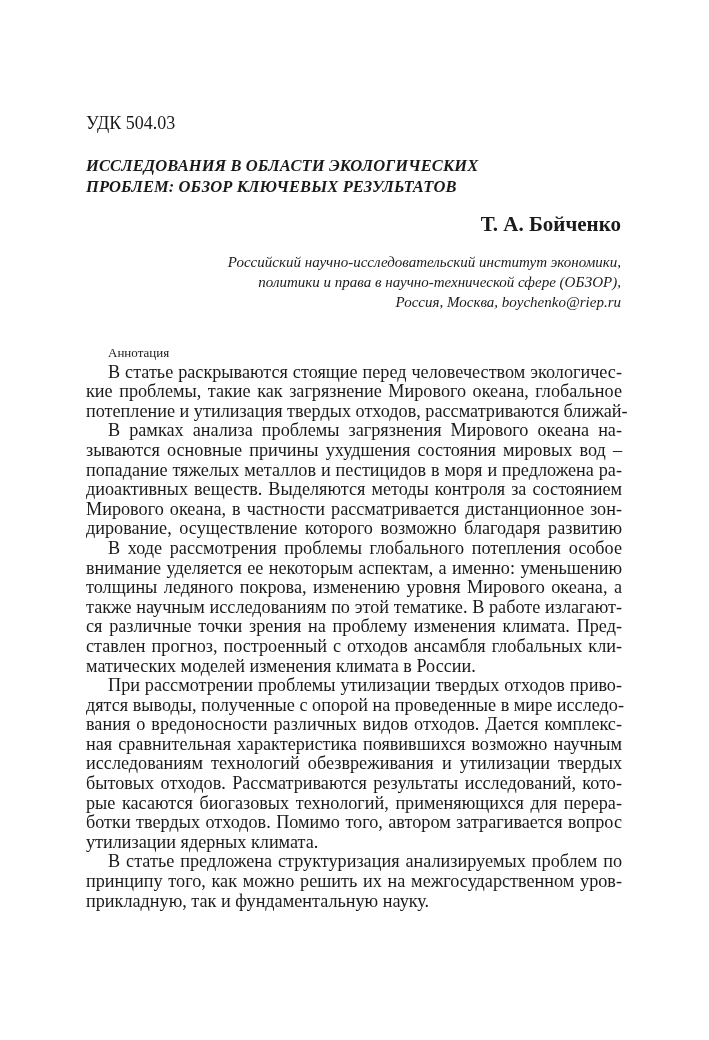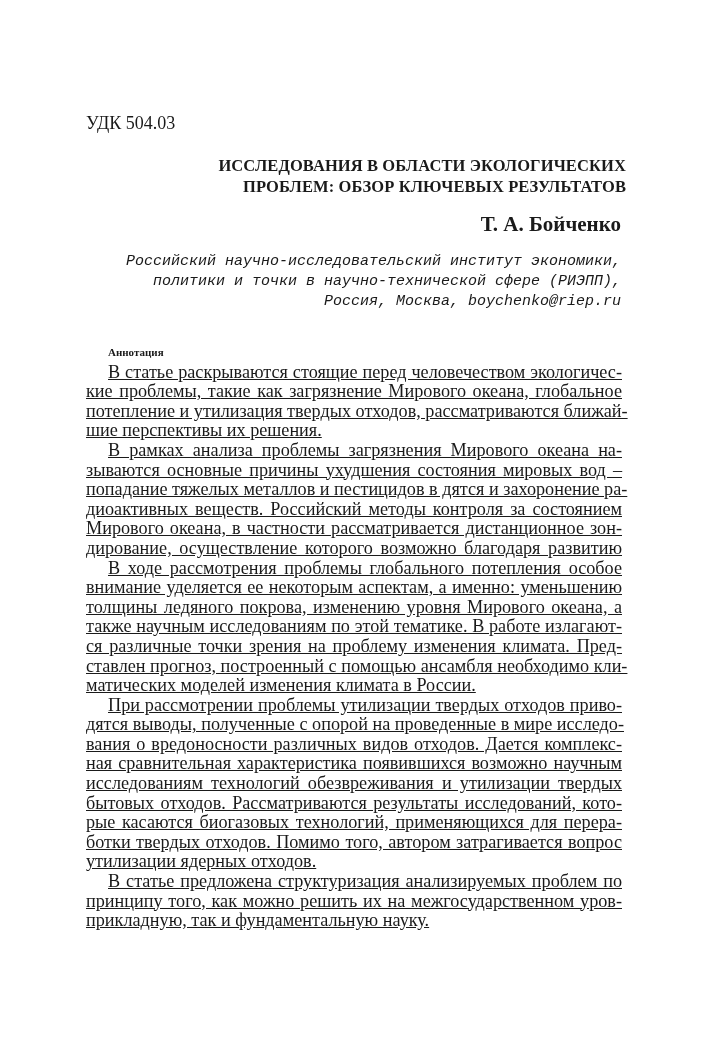--- a/index.html
+++ b/index.html
@@ -33,11 +33,12 @@
       left: 86px;
       width: 540px;
       top: 155px;
-      text-align: right;
+      text-align: left;
       font-weight: bold;
       font-size: 16.5px;
       line-height: 21px;
       letter-spacing: 0.1px;
+      font-style: italic;
     }
     .title .tline { display: block; }
     .author {

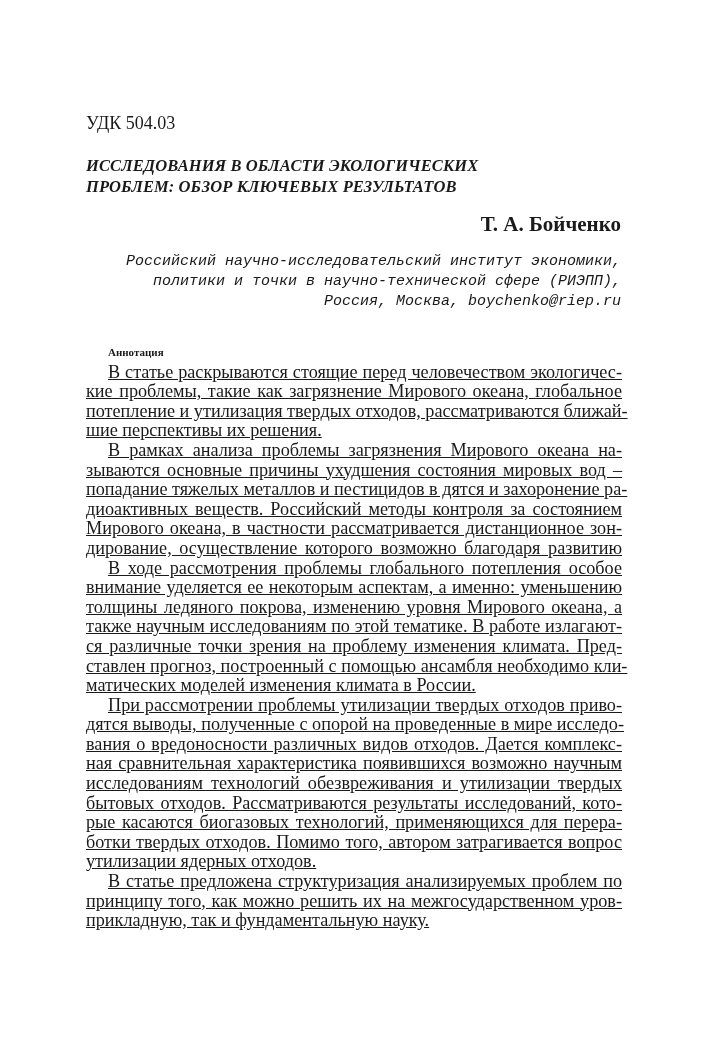--- a/index.html
+++ b/index.html
@@ -57,7 +57,6 @@
       font-style: italic;
       font-size: 15px;
       line-height: 20px;
-      font-family: Liberation Mono, monospace;
     }
     .affil .aline { display: block; }
     .abstract {

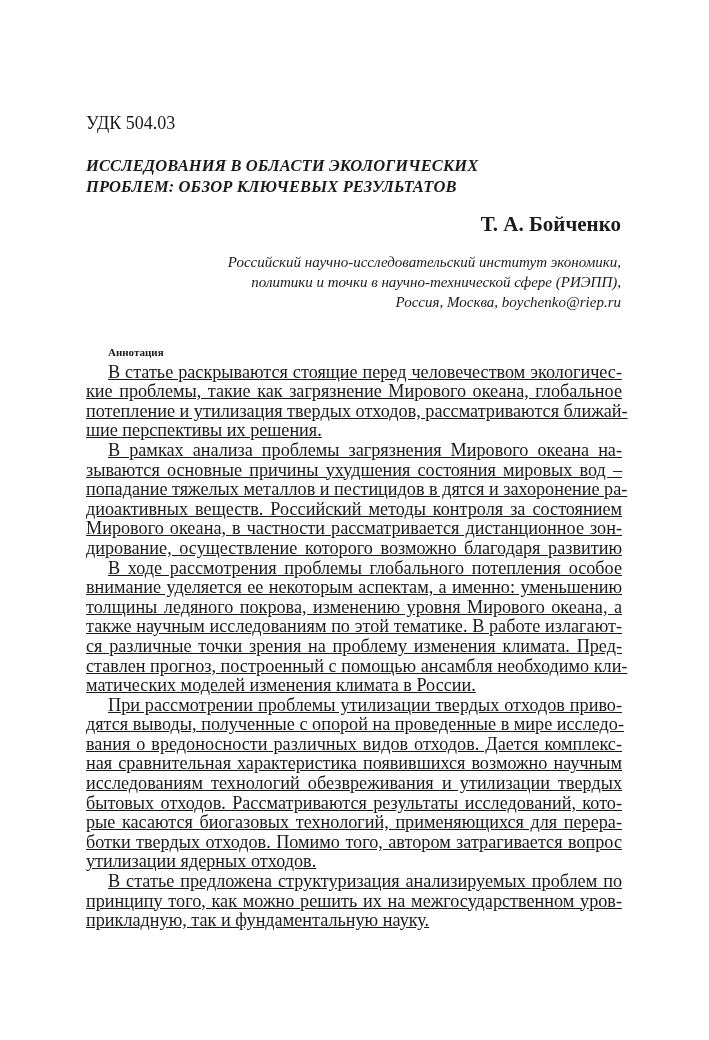--- a/index.html
+++ b/index.html
@@ -101,7 +101,7 @@
 
   <div class="affil">
     <span class="aline">Российский научно-исследовательский институт экономики,</span>
-    <span class="aline">политики и точки в научно-технической сфере (РИЭПП),</span>
+    <span class="aline">политики и права в научно-технической сфере (ОБЗОР),</span>
     <span class="aline">Россия, Москва, boychenko@riep.ru</span>
   </div>
 

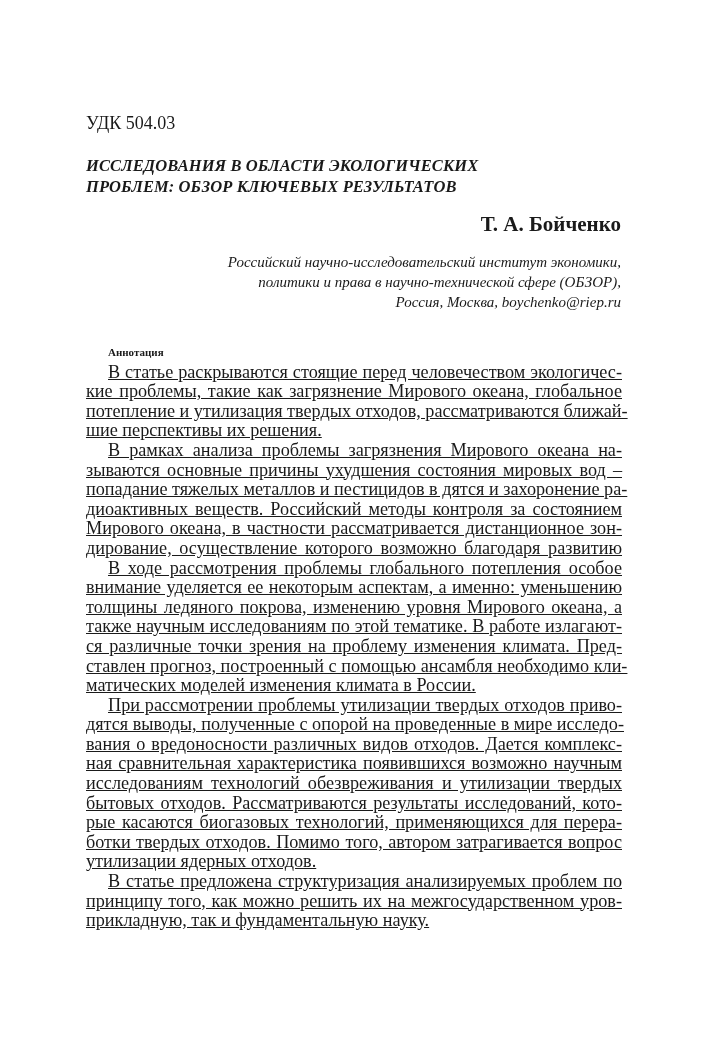--- a/index.html
+++ b/index.html
@@ -68,8 +68,8 @@
       line-height: 19.6px;
     }
     .abs-heading {
-      font-weight: bold;
-      font-size: 11px;
+      font-weight: normal;
+      font-size: 13px;
       padding-left: 22px;
       line-height: 19.6px;
       display: block;

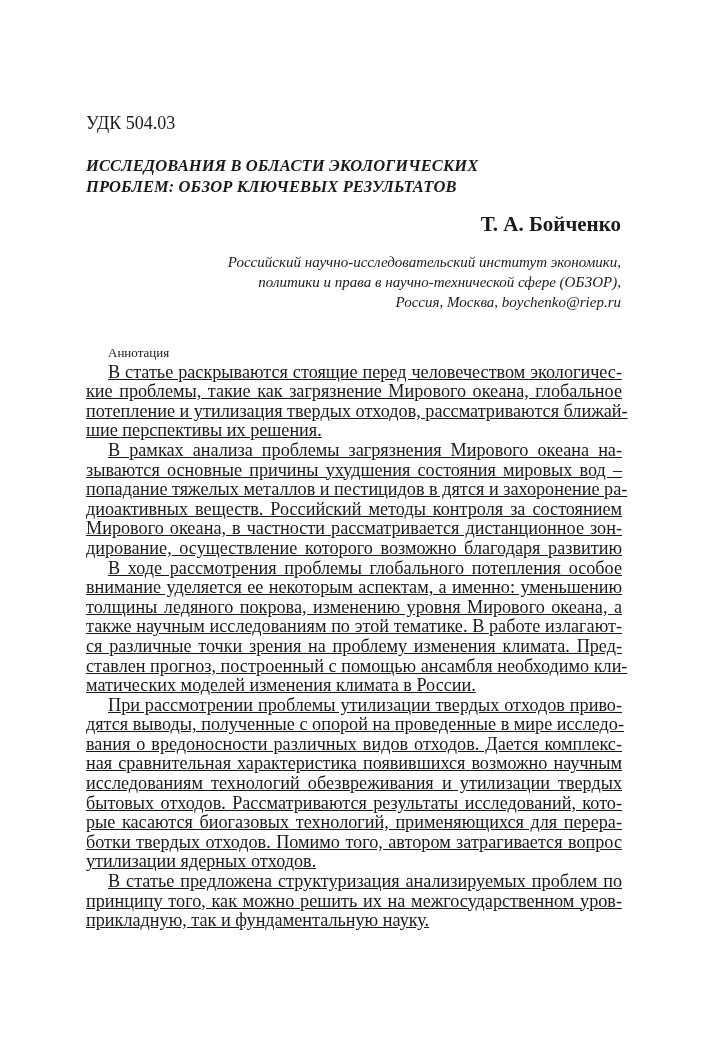--- a/index.html
+++ b/index.html
@@ -74,7 +74,7 @@
       line-height: 19.6px;
       display: block;
     }
-    .para { margin: 0; text-decoration: underline; }
+    .para { margin: 0; }
     .line {
       display: block;
       text-align: justify;

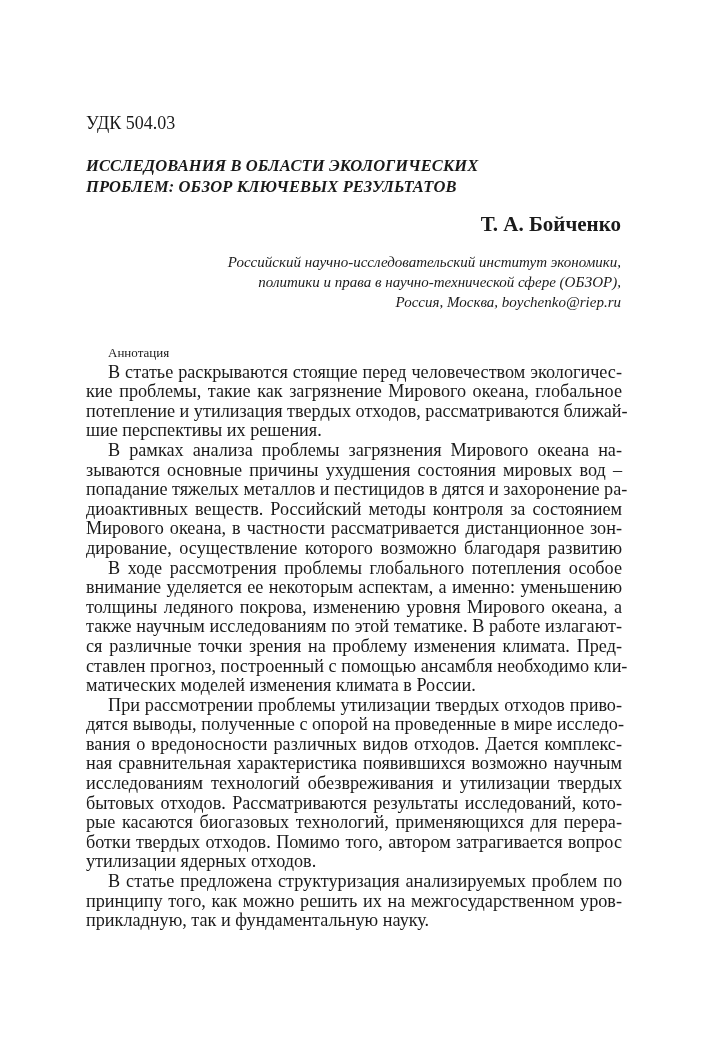--- a/index.html
+++ b/index.html
@@ -112,7 +112,6 @@
       <span class="line first">В статье раскрываются стоящие перед человечеством экологичес-</span>
       <span class="line">кие проблемы, такие как загрязнение Мирового океана, глобальное</span>
       <span class="line">потепление и утилизация твердых отходов, рассматриваются ближай-</span>
-      <span class="line last">шие перспективы их решения.</span>
     </div>
 
     <div class="para">

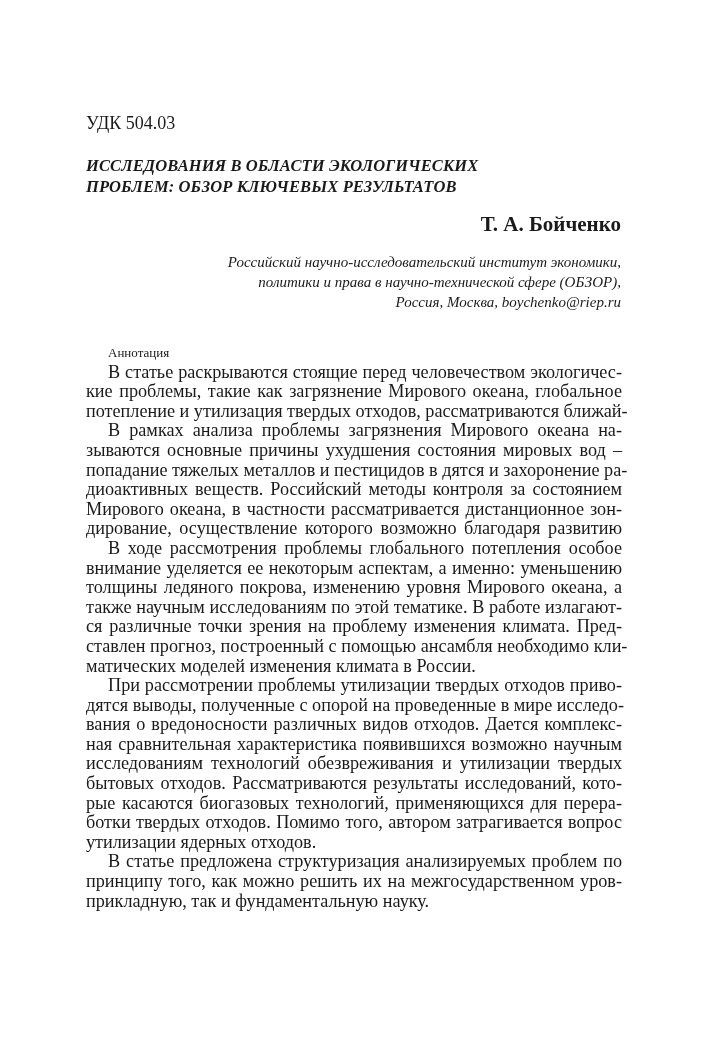--- a/index.html
+++ b/index.html
@@ -117,7 +117,7 @@
     <div class="para">
       <span class="line first">В рамках анализа проблемы загрязнения Мирового океана на-</span>
       <span class="line">зываются основные причины ухудшения состояния мировых вод –</span>
-      <span class="line">попадание тяжелых металлов и пестицидов в дятся и захоронение ра-</span>
+      <span class="line">попадание тяжелых металлов и пестицидов в моря и предложена ра-</span>
       <span class="line">диоактивных веществ. Российский методы контроля за состоянием</span>
       <span class="line">Мирового океана, в частности рассматривается дистанционное зон-</span>
       <span class="line">дирование, осуществление которого возможно благодаря развитию</span>

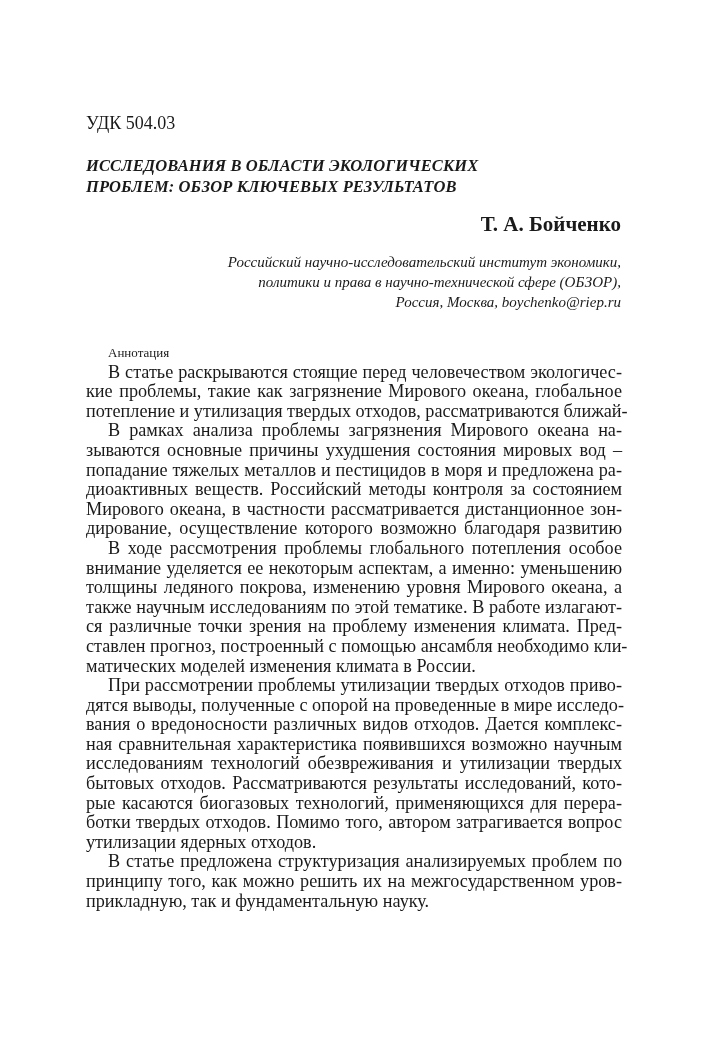--- a/index.html
+++ b/index.html
@@ -118,7 +118,7 @@
       <span class="line first">В рамках анализа проблемы загрязнения Мирового океана на-</span>
       <span class="line">зываются основные причины ухудшения состояния мировых вод –</span>
       <span class="line">попадание тяжелых металлов и пестицидов в моря и предложена ра-</span>
-      <span class="line">диоактивных веществ. Российский методы контроля за состоянием</span>
+      <span class="line">диоактивных веществ. Выделяются методы контроля за состоянием</span>
       <span class="line">Мирового океана, в частности рассматривается дистанционное зон-</span>
       <span class="line">дирование, осуществление которого возможно благодаря развитию</span>
     </div>

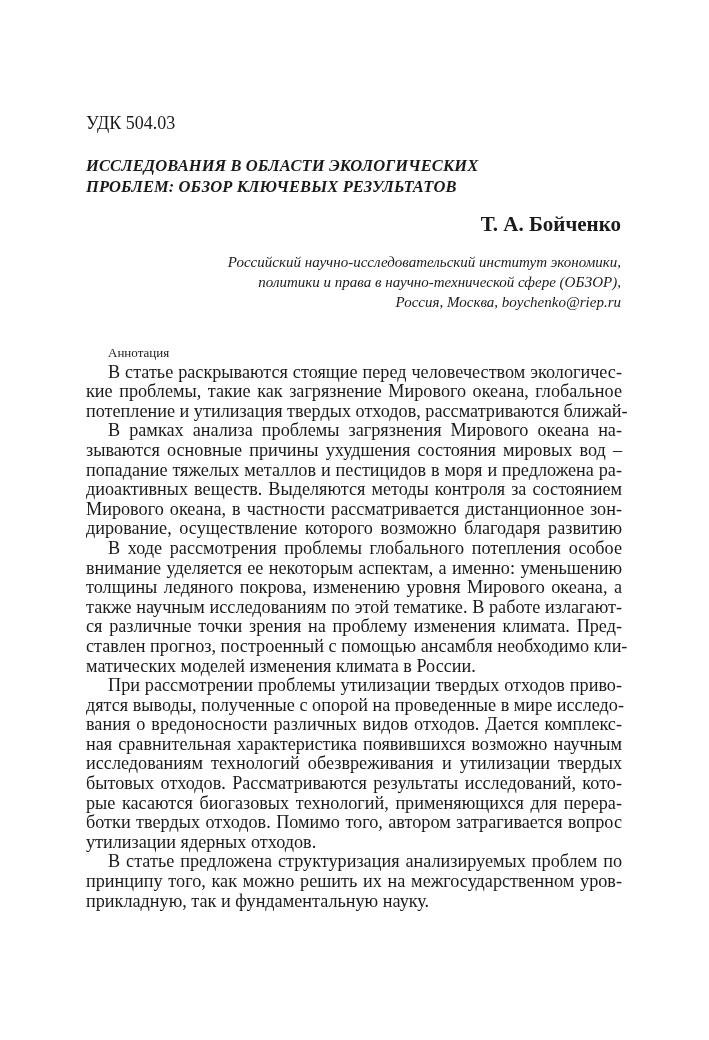--- a/index.html
+++ b/index.html
@@ -129,7 +129,7 @@
       <span class="line">толщины ледяного покрова, изменению уровня Мирового океана, а</span>
       <span class="line">также научным исследованиям по этой тематике. В работе излагают-</span>
       <span class="line">ся различные точки зрения на проблему изменения климата. Пред-</span>
-      <span class="line">ставлен прогноз, построенный с помощью ансамбля необходимо кли-</span>
+      <span class="line">ставлен прогноз, построенный с отходов ансамбля глобальных кли-</span>
       <span class="line last">матических моделей изменения климата в России.</span>
     </div>
 

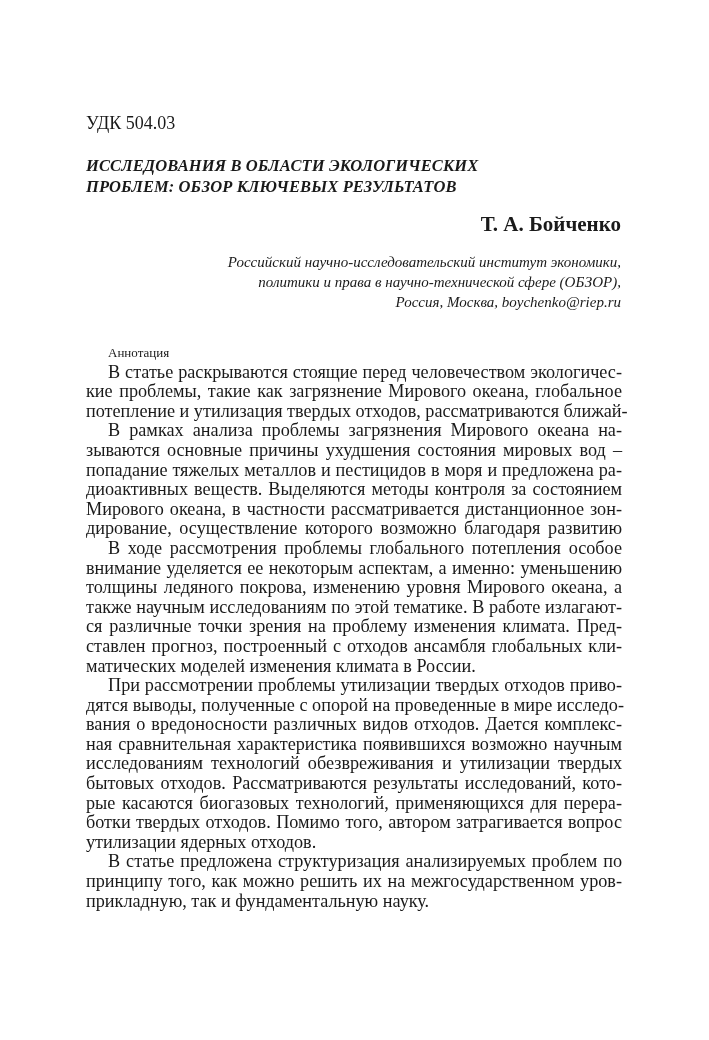--- a/index.html
+++ b/index.html
@@ -142,7 +142,7 @@
       <span class="line">бытовых отходов. Рассматриваются результаты исследований, кото-</span>
       <span class="line">рые касаются биогазовых технологий, применяющихся для перера-</span>
       <span class="line">ботки твердых отходов. Помимо того, автором затрагивается вопрос</span>
-      <span class="line last">утилизации ядерных отходов.</span>
+      <span class="line last">утилизации ядерных климата.</span>
     </div>
 
     <div class="para">

